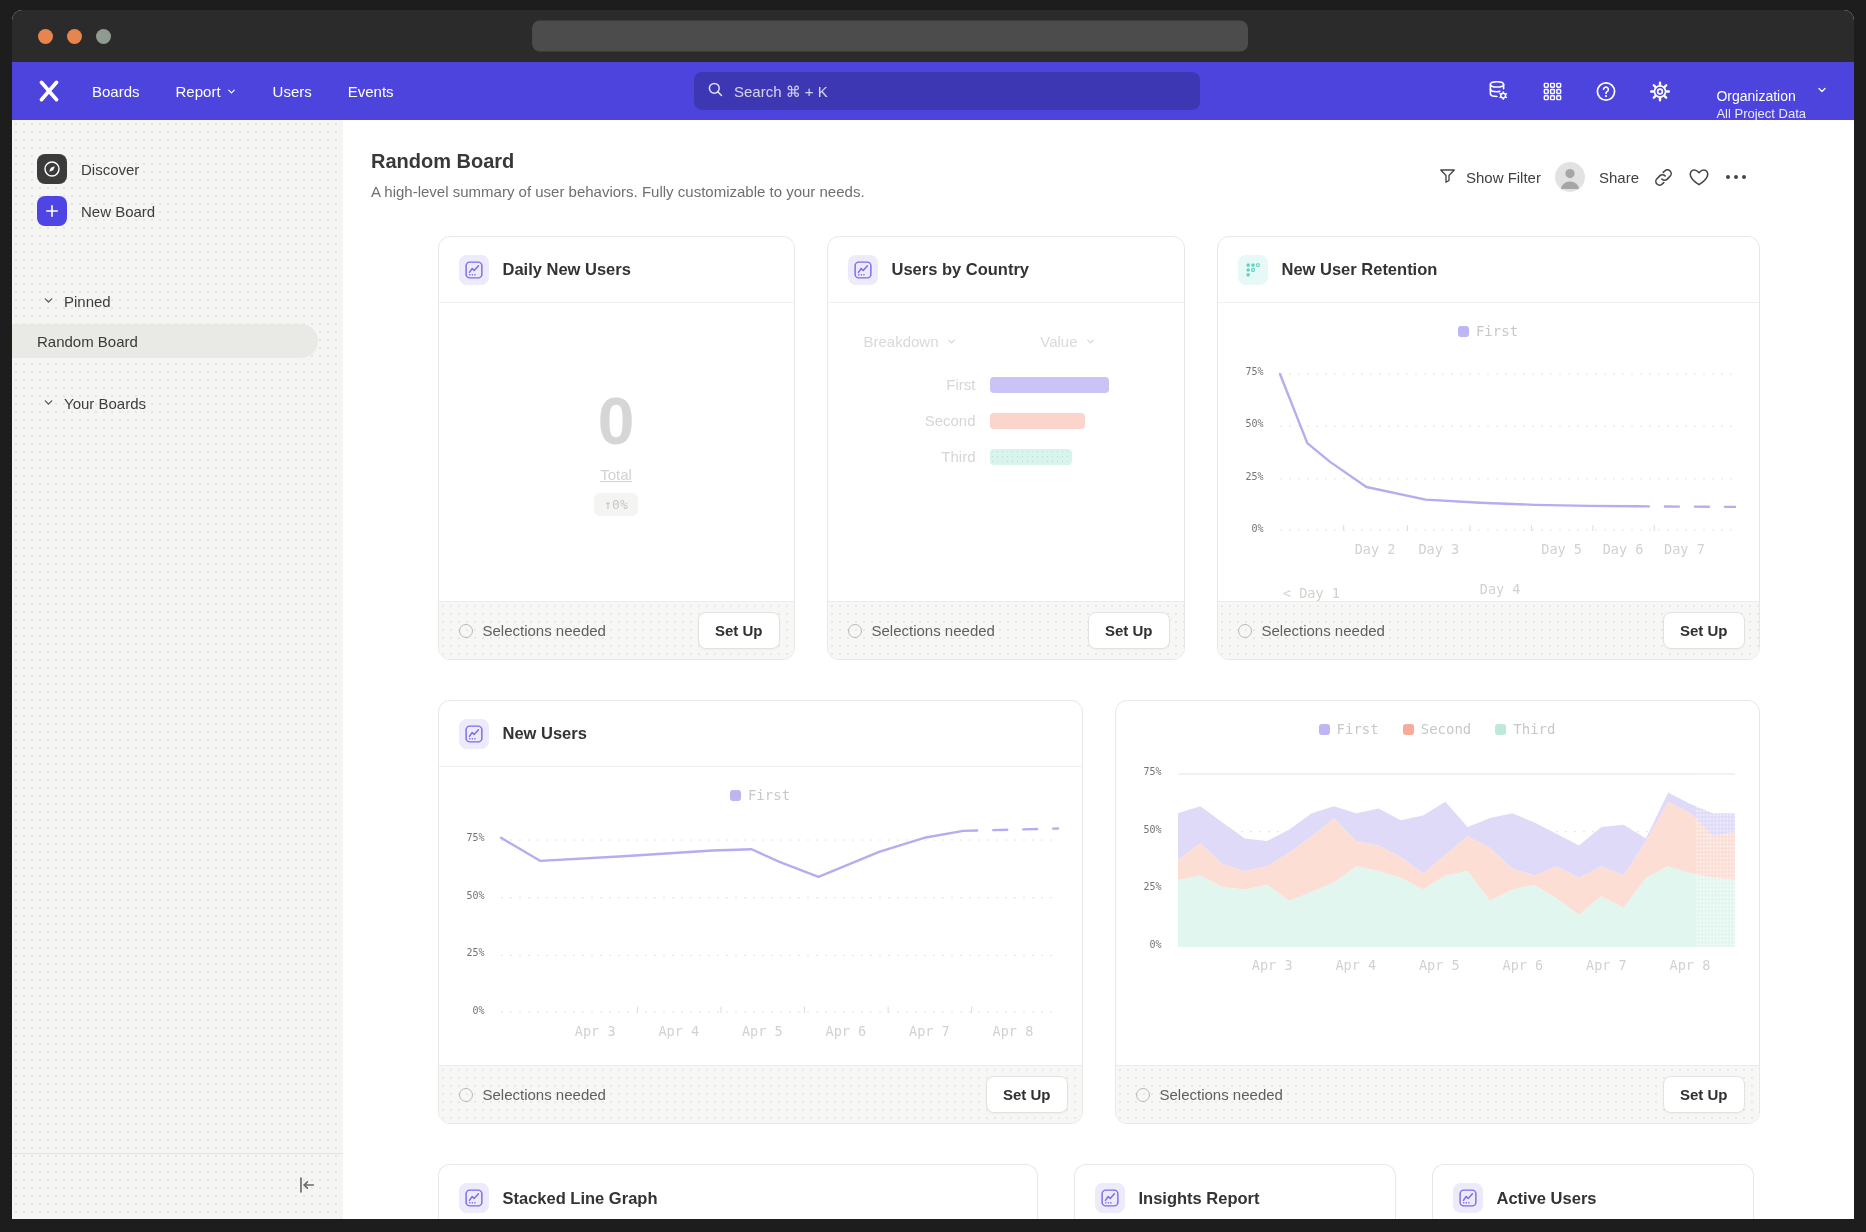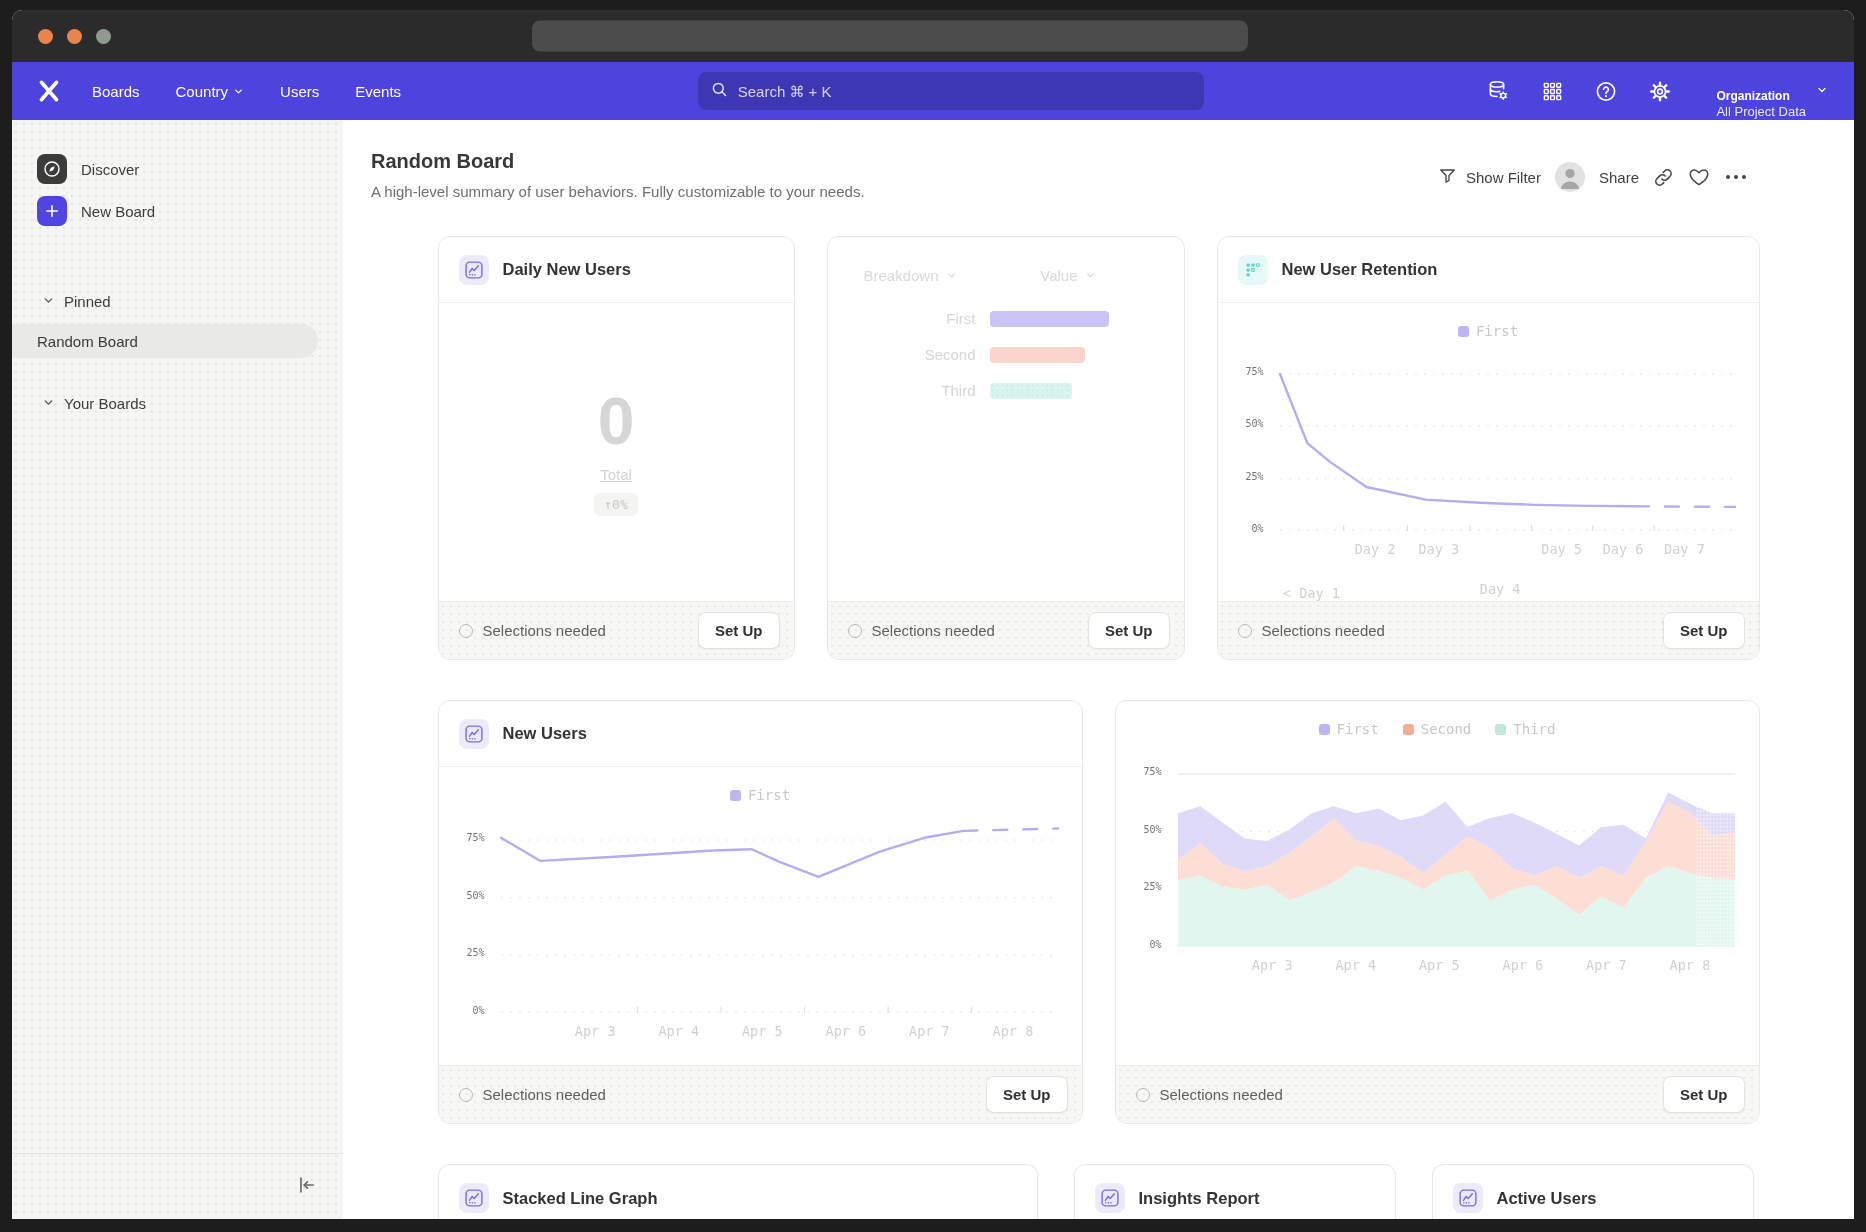--- a/index.html
+++ b/index.html
@@ -159,7 +159,7 @@
             <span>Boards</span>
           </li>
           <li>
-            <span>Country</span>
+            <span>Report</span>
             <svg width="11" height="11" viewBox="0 0 24 24">
               <path fill="none" stroke="#fff" stroke-width="2.6" stroke-linecap="round" stroke-linejoin="round" d="M6 9l6 6 6-6"></path>
             </svg>

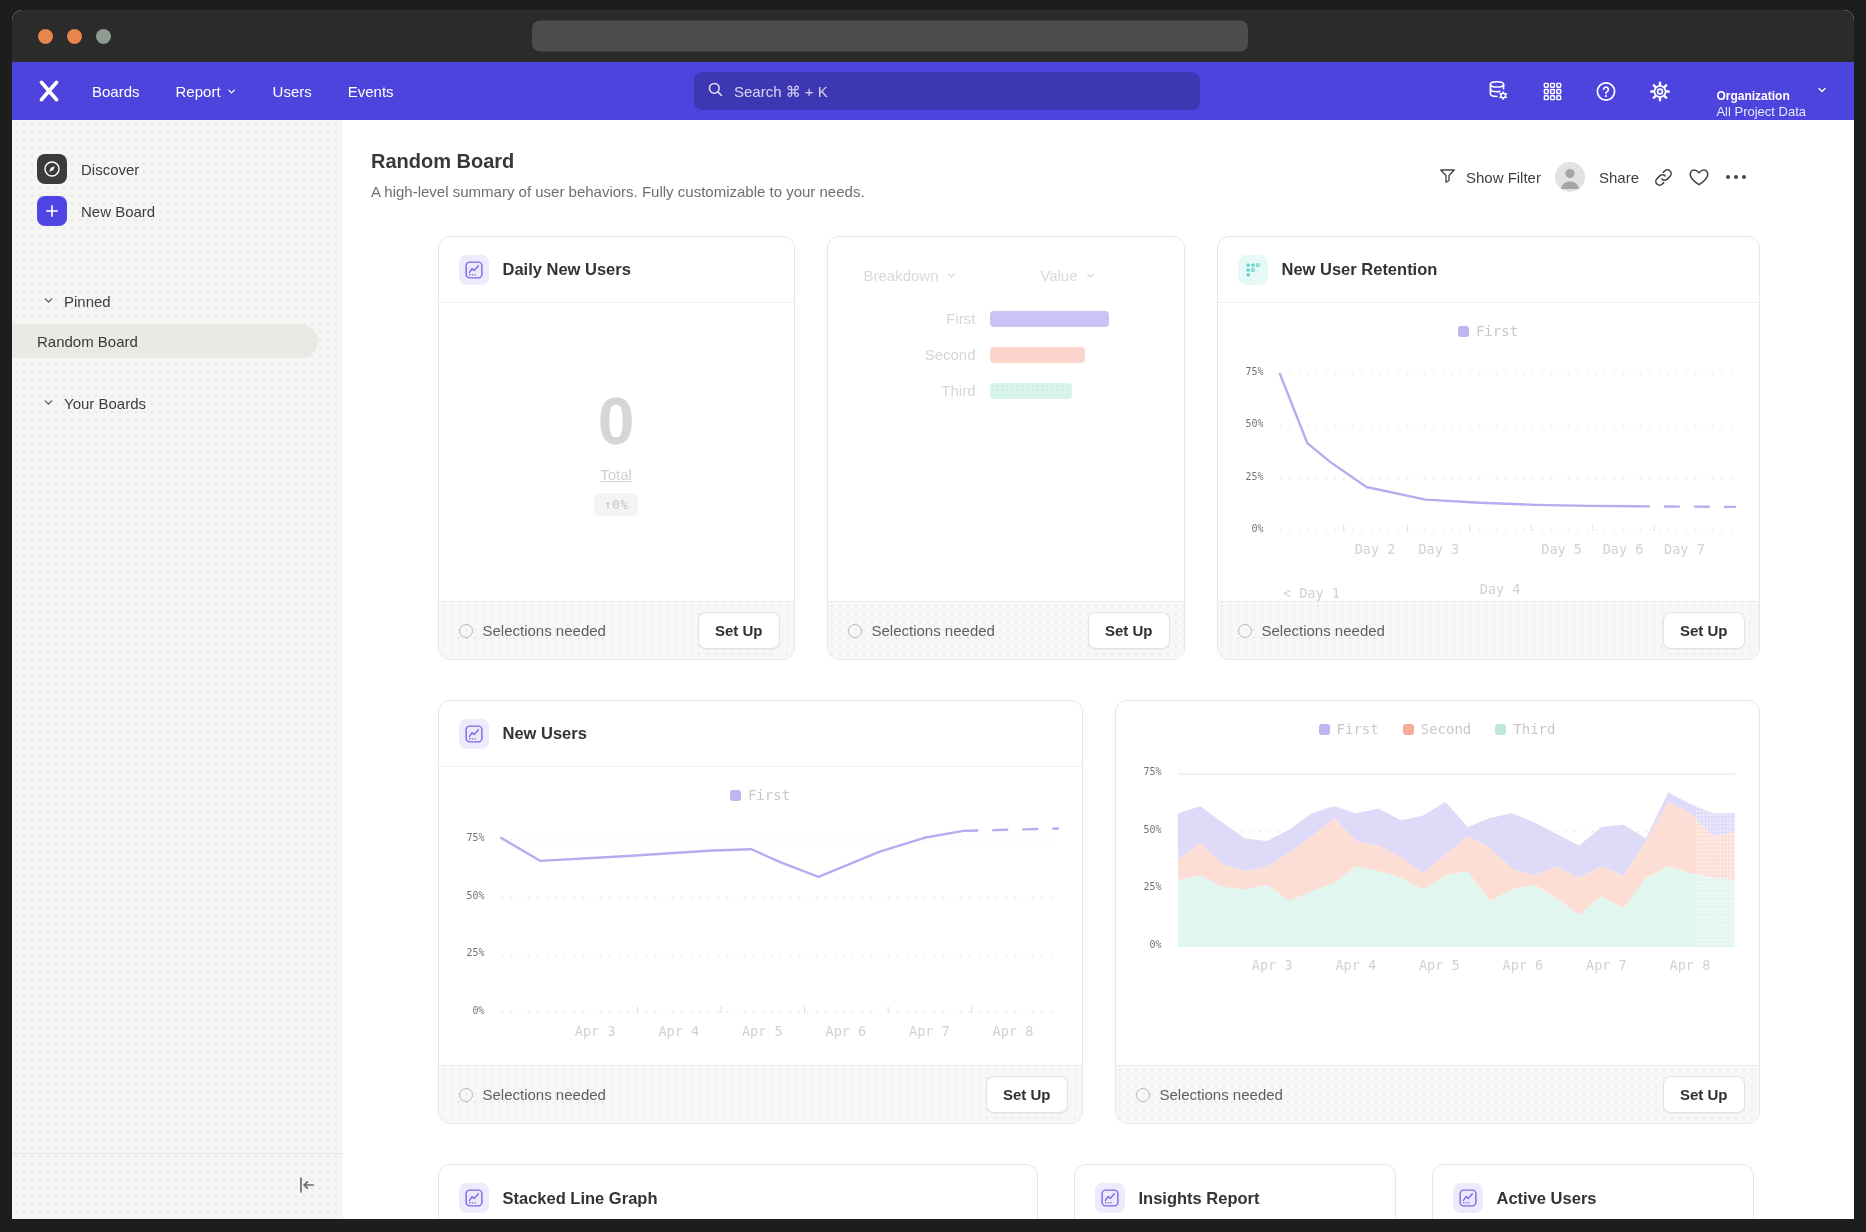--- a/index.html
+++ b/index.html
@@ -36,7 +36,7 @@
   .nav-icon { width:24px; height:24px; display:flex; align-items:center; justify-content:center; cursor:pointer; }
   .org { display:flex; align-items:center; gap:10px; margin-left:14px; cursor:pointer; }
   .org-text { display:flex; flex-direction:column; line-height:1.25; }
-  .org-name { font-size:12px; font-weight:700;margin-top:28px; }
+  .org-name { font-size:14px; font-weight:400;margin-top:28px; }
   .org-proj { font-size:13px; color:rgba(255,255,255,0.88); }
 
   

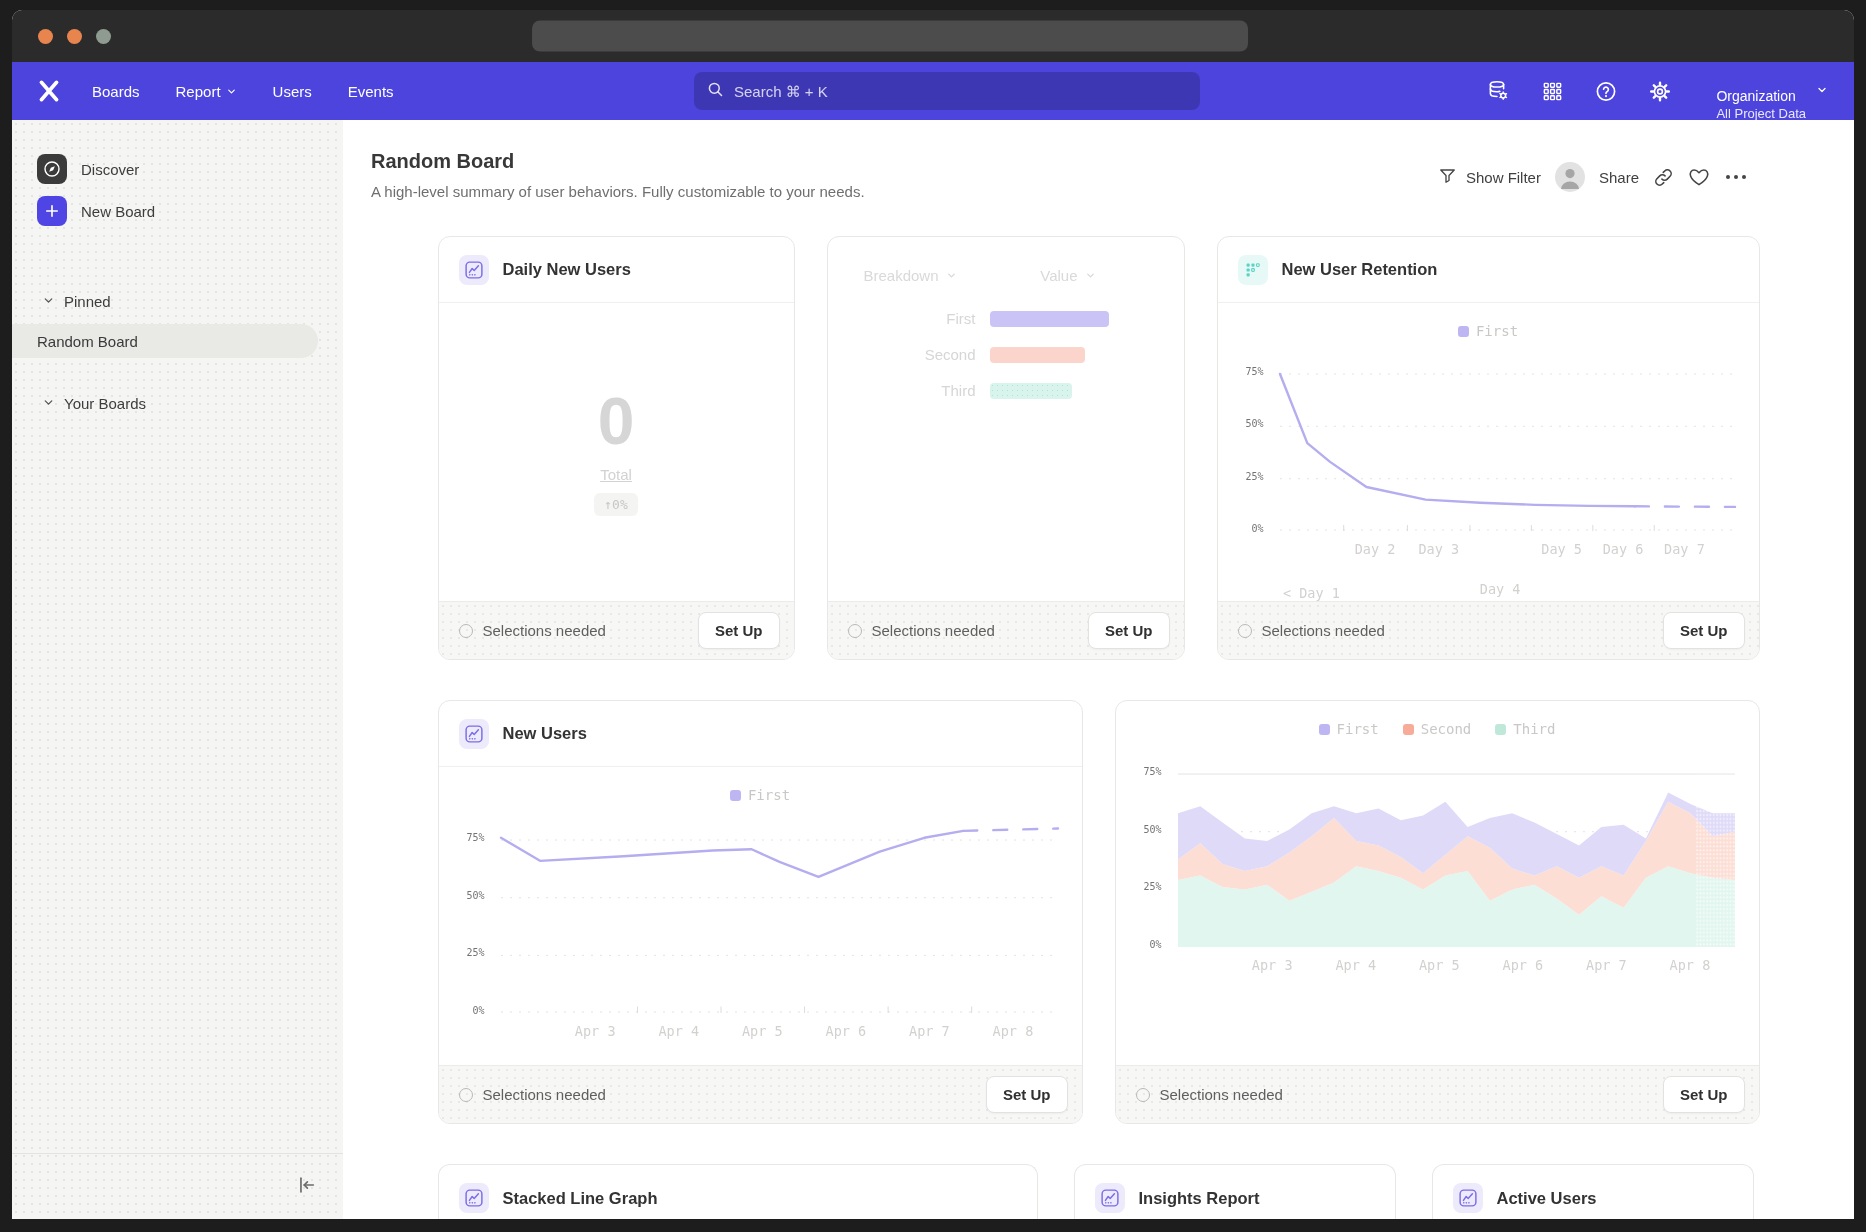--- a/index.html
+++ b/index.html
@@ -373,6 +373,20 @@
             </div>
 
             <div class="card">
+              <div class="card-head">
+                <span class="tile lav">
+                  <svg width="22" height="22" viewBox="0 0 24 24">
+                    <rect class="icon-stroke" x="3.4" y="3.4" width="17.2" height="17.2" rx="4" stroke="#7b6ee8" stroke-width="1.6"></rect>
+                    <path class="icon-stroke" d="M7 14.6 L10 10.4 L12.2 12.6 L16.8 7.4" stroke="#7b6ee8" stroke-width="1.6"></path>
+                    <g fill="#7b6ee8">
+                        <circle cx="7.4" cy="17.3" r="0.9"></circle>
+                        <circle cx="10.2" cy="17.3" r="0.9"></circle>
+                        <circle cx="13" cy="17.3" r="0.9"></circle>
+                      </g>
+                  </svg>
+                </span>
+                <span class="card-title">Users by Country</span>
+              </div>
               <div class="card-body country-body">
                 <div class="country-cols">
                   <span class="country-col">

